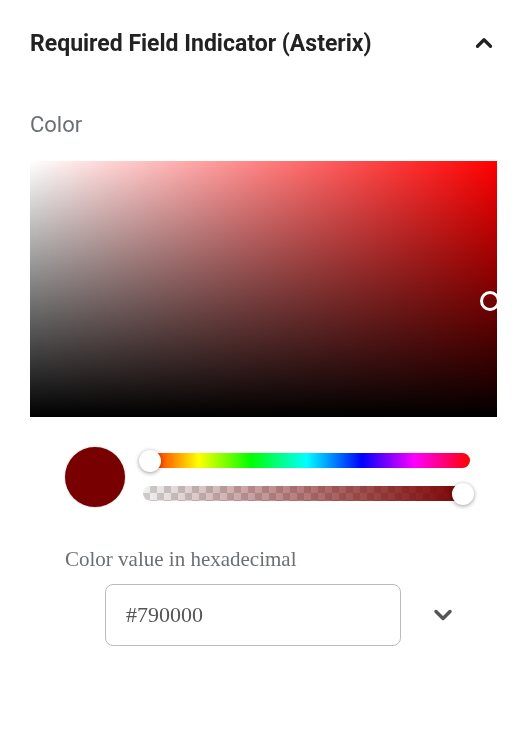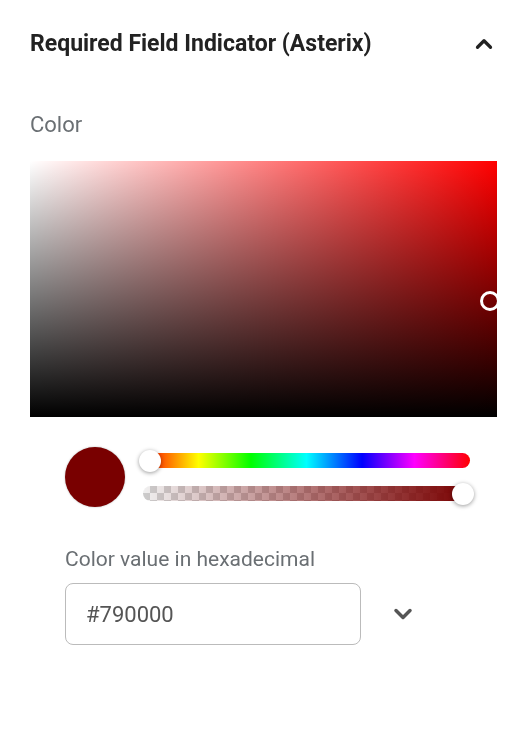--- a/index.html
+++ b/index.html
@@ -14,7 +14,7 @@
 .section-header {
   display: flex;
   justify-content: space-between;
-  align-items: flex-end;
+  align-items: flex-start;
   margin-bottom: 55px;
 }
 .section-title {

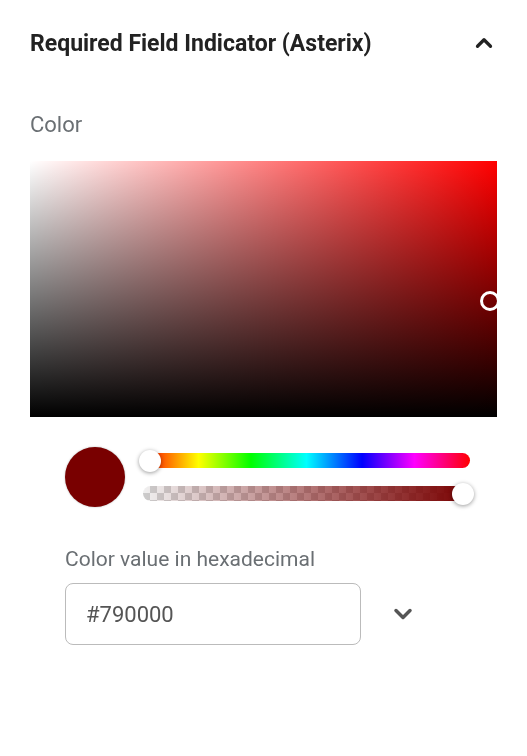--- a/index.html
+++ b/index.html
@@ -108,6 +108,7 @@
 }
 .hex-section {
   padding-left: 35px;
+  font-family: Liberation Serif, serif;
 }
 .hex-label {
   font-size: 21px;

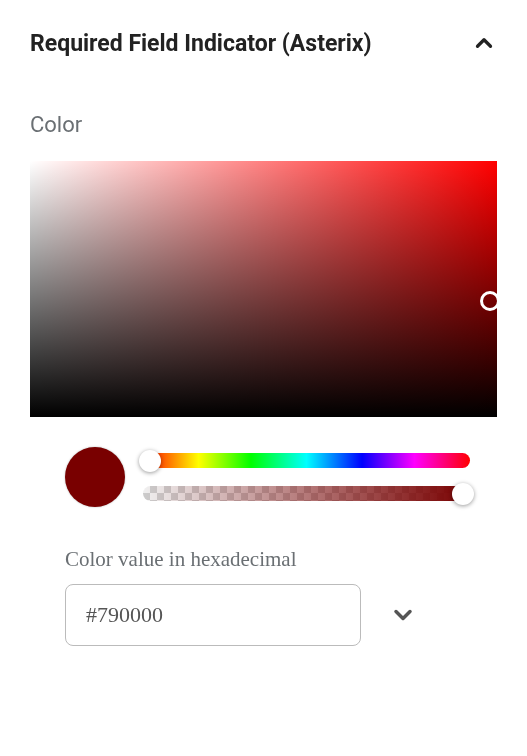--- a/index.html
+++ b/index.html
@@ -120,6 +120,7 @@
   display: flex;
   align-items: center;
   gap: 28px;
+  justify-content: center;
 }
 .hex-input {
   width: 296px;

